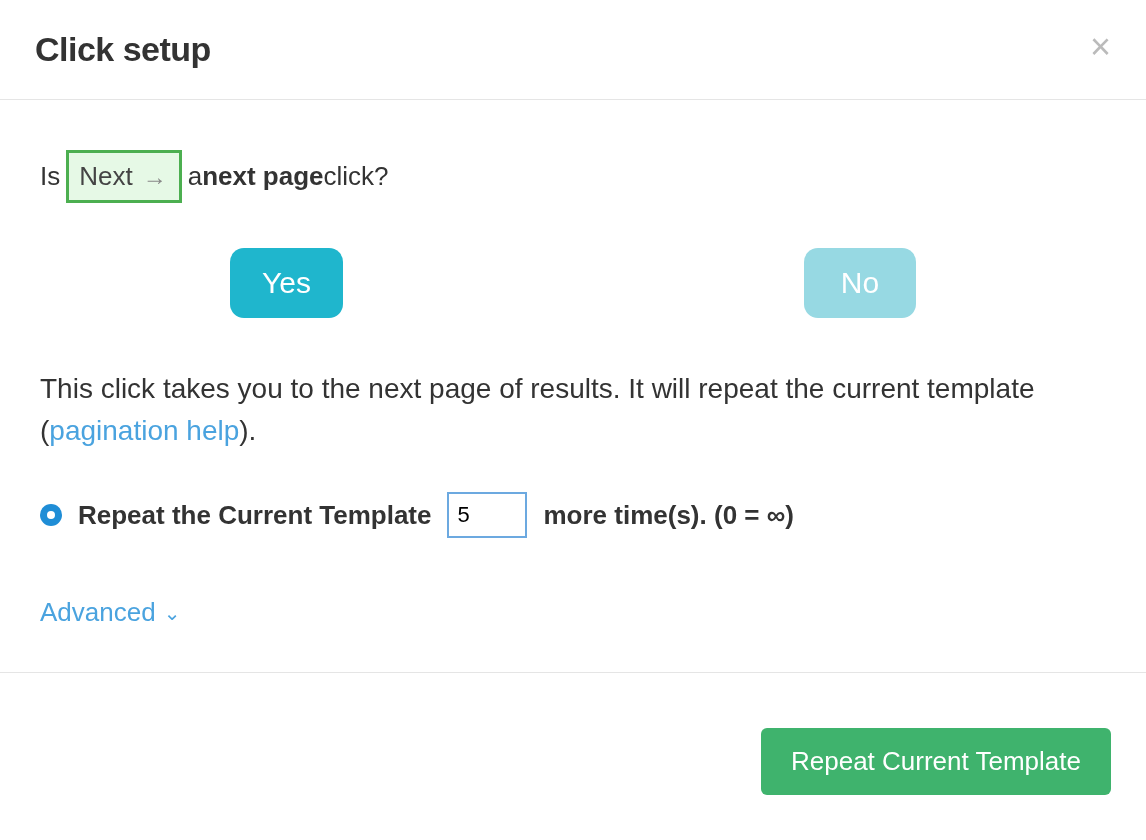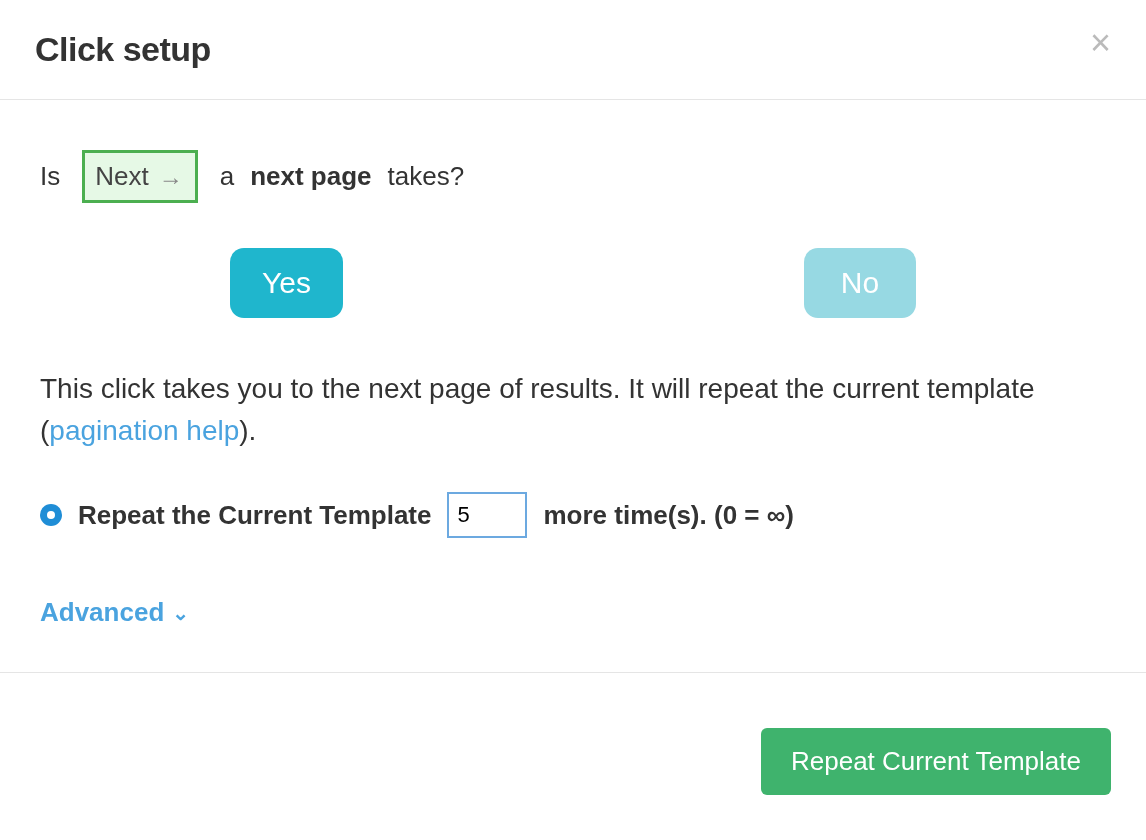--- a/index.html
+++ b/index.html
@@ -27,7 +27,7 @@
       border-bottom: 1px solid #e5e5e5;
       display: flex;
       justify-content: space-between;
-      align-items: flex-start;
+      align-items: center;
       gap: 24px;
     }
     .modal-title {

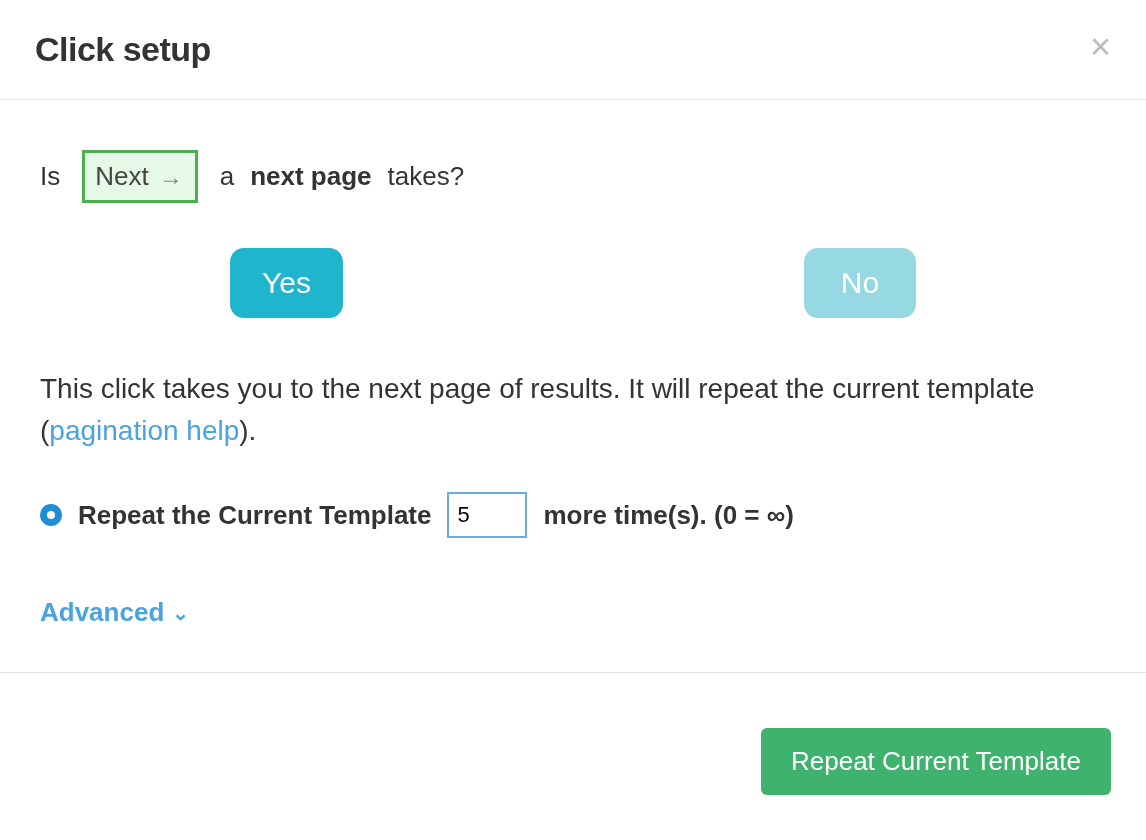--- a/index.html
+++ b/index.html
@@ -58,7 +58,7 @@
       display: flex;
       align-items: center;
       flex-wrap: wrap;
-      gap: 16px;
+      gap: 0;
       margin-bottom: 45px;
     }
     .next-preview {

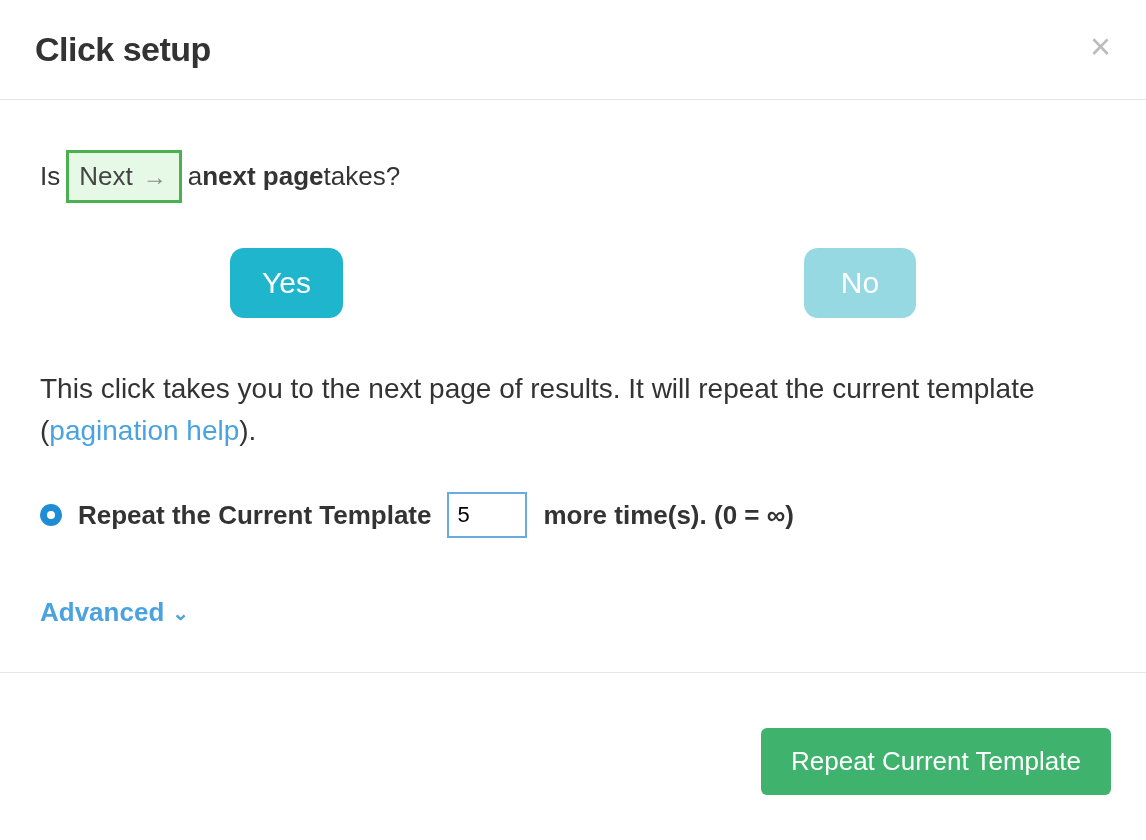--- a/index.html
+++ b/index.html
@@ -196,7 +196,7 @@
       </span>
       <span>a</span>
       <span class="bold">next page</span>
-      <span>takes?</span>
+      <span>click?</span>
     </div>
 
     <div class="btn-row">

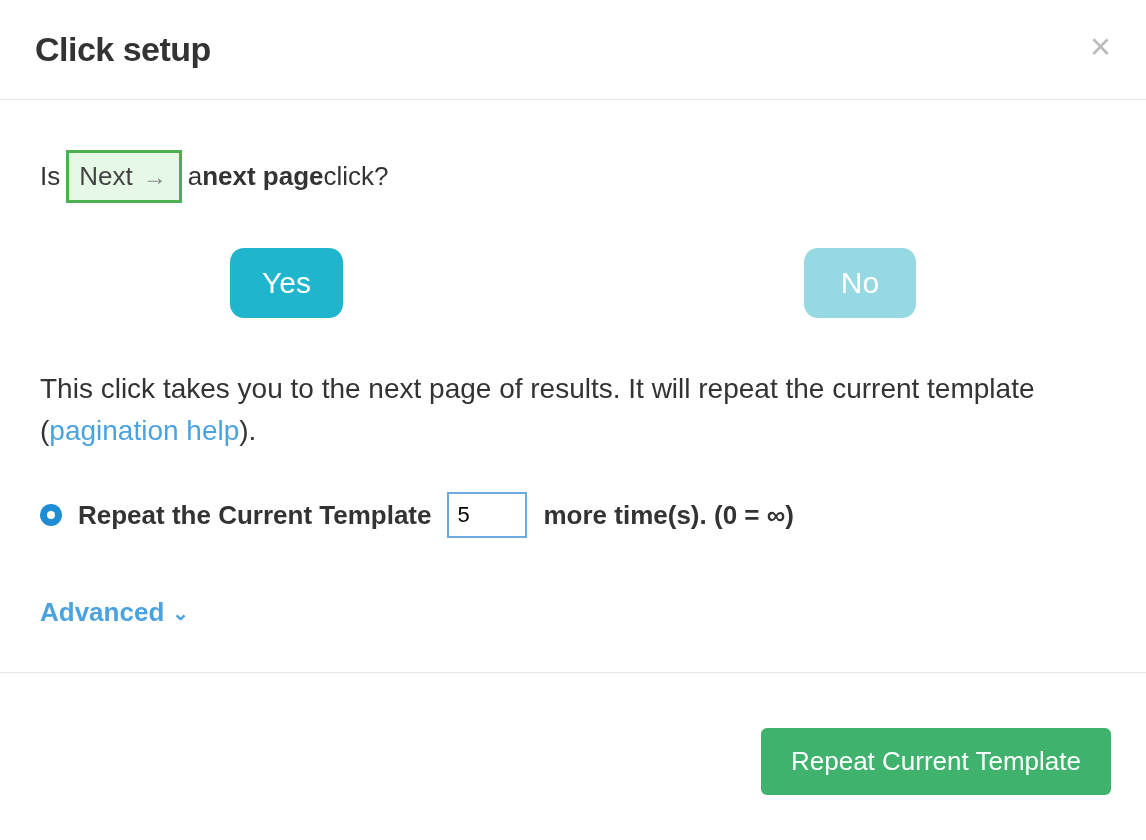--- a/index.html
+++ b/index.html
@@ -152,7 +152,7 @@
       display: inline-flex;
       align-items: center;
       gap: 8px;
-      font-weight: 700;
+      font-weight: 400;
     }
     .chevron {
       font-size: 20px;

